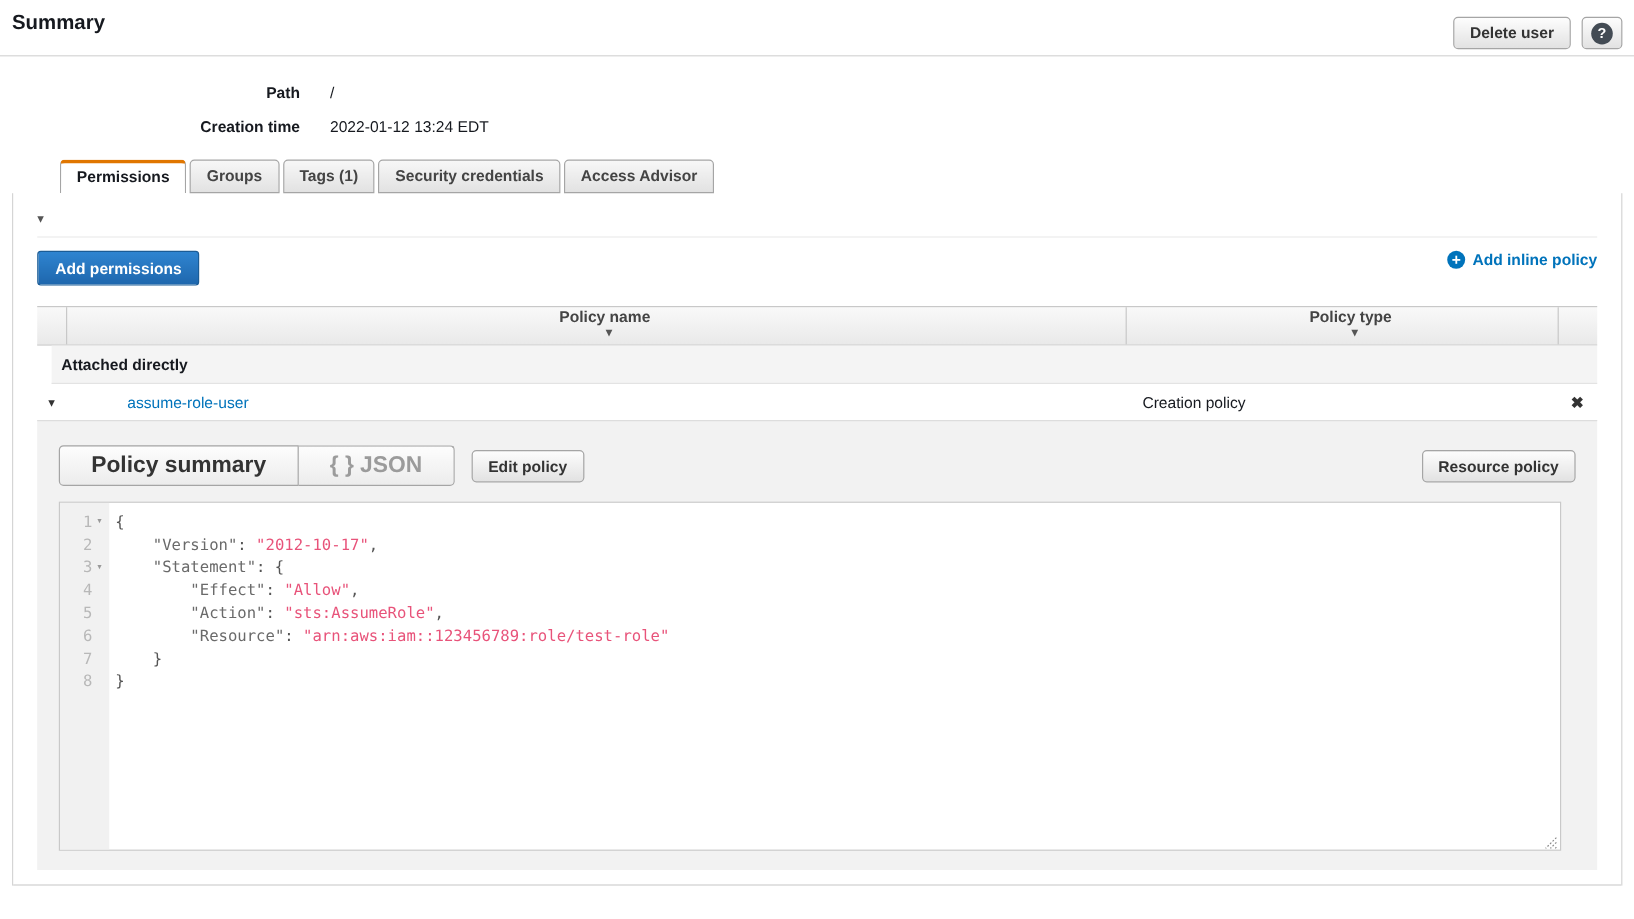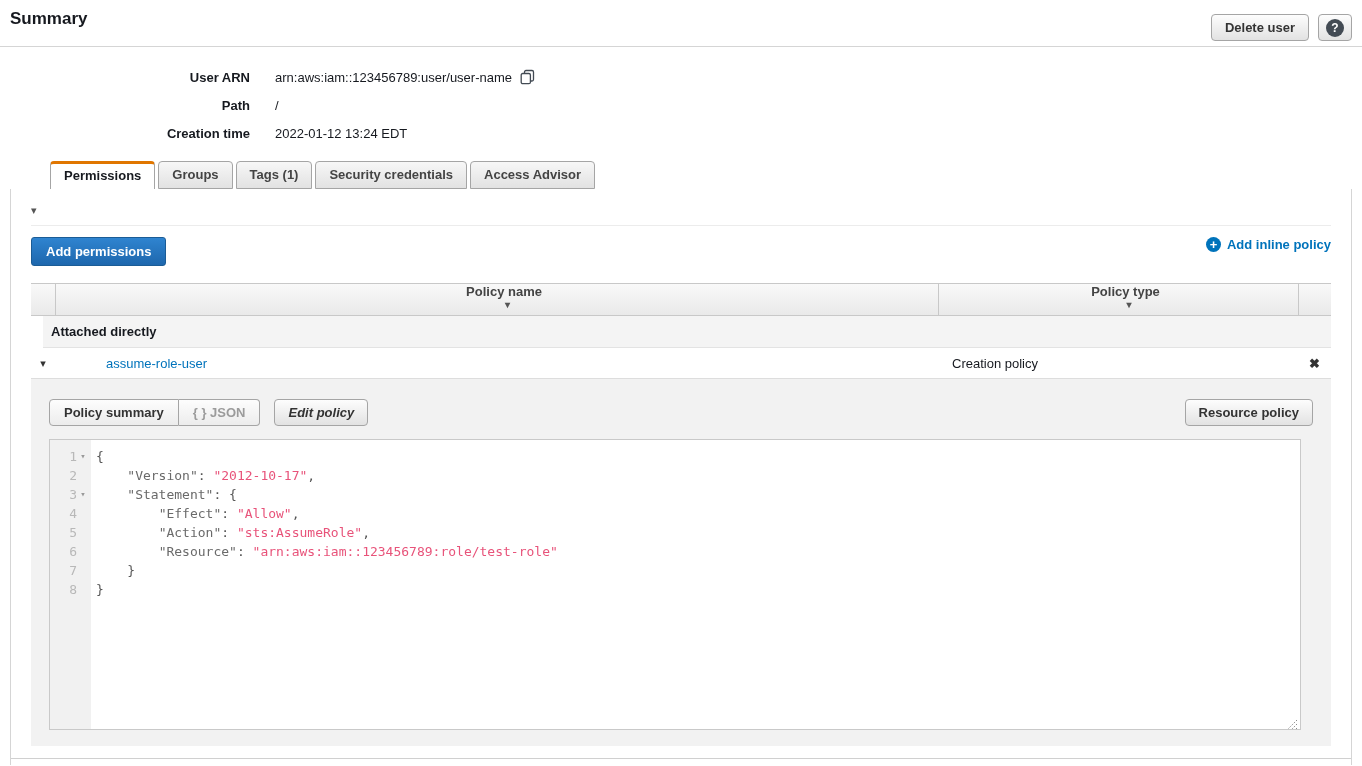--- a/index.html
+++ b/index.html
@@ -101,18 +101,6 @@
 
 <div class="fields">
   <div class="field-row">
-    <div class="field-label">User ARN</div>
-    <div class="field-value">
-      <span>arn:aws:iam::123456789:user/user-name</span>
-      <span style="cursor:pointer; display:inline-flex;">
-        <svg width="15" height="16" viewBox="0 0 15 16">
-          <path d="M4.5 4.5V3A1.5 1.5 0 0 1 6 1.5h6A1.5 1.5 0 0 1 13.5 3v7.5A1.5 1.5 0 0 1 12 12h-1.8" fill="none" stroke="#434b54" stroke-width="1.3"></path>
-          <rect x="1.2" y="4.5" width="9.2" height="10.2" rx="1.5" fill="#fff" stroke="#434b54" stroke-width="1.3"></rect>
-        </svg>
-      </span>
-    </div>
-  </div>
-  <div class="field-row">
     <div class="field-label">Path</div>
     <div class="field-value">
         <span>/</span>

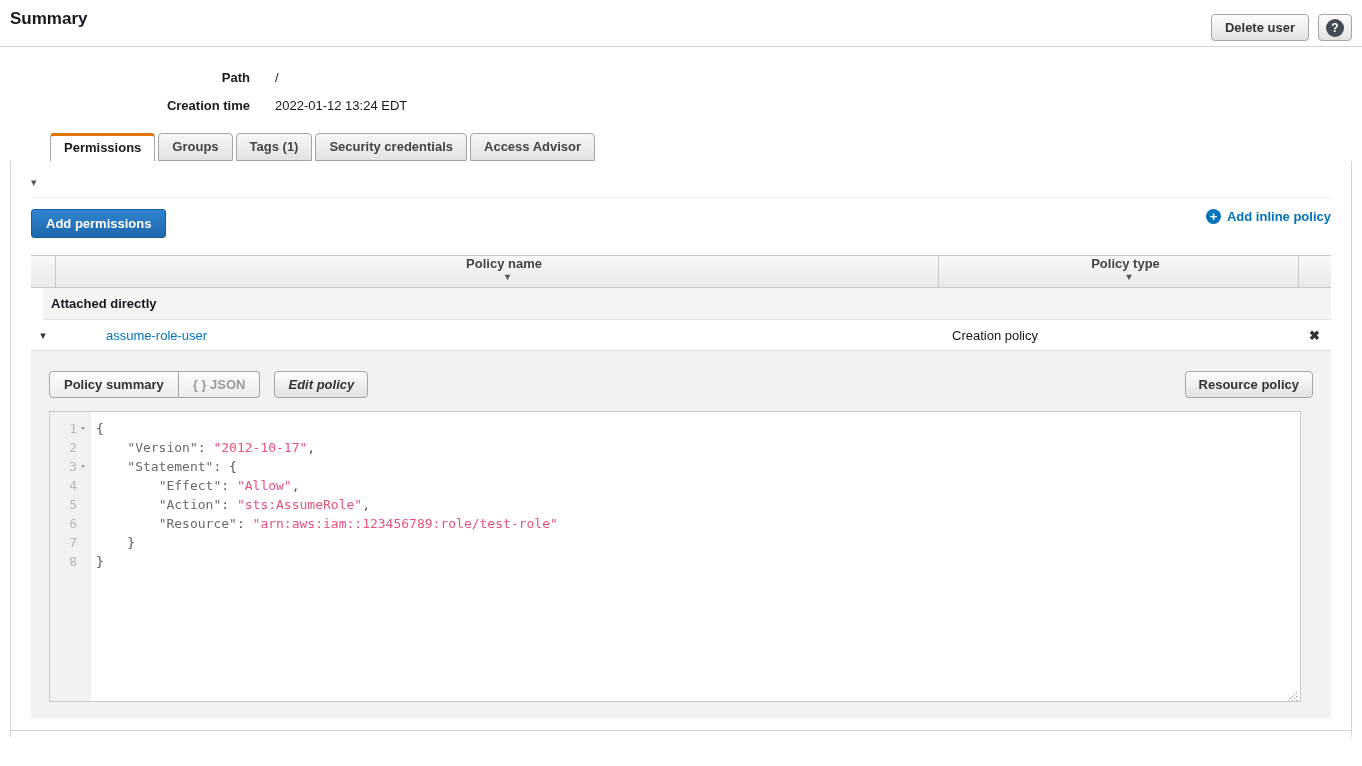--- a/index.html
+++ b/index.html
@@ -64,7 +64,7 @@
   .detail-toolbar { display:flex; justify-content:space-between; align-items:center; }
   .toolbar-left { display:flex; align-items:center; }
   .seg-group { display:flex; }
-  .seg-btn { font-size:13px; font-weight:bold; padding:5px 14px; border:1px solid #a5a5a5;
+  .seg-btn { font-size:19px; font-weight:bold; padding:5px 26px; border:1px solid #a5a5a5;
     background:linear-gradient(#fdfdfd,#ececec); cursor:pointer; }
   .seg-btn.first { border-radius:4px 0 0 4px; }
   .seg-btn.last { border-radius:0 4px 4px 0; border-left:none; color:#9b9b9b; }

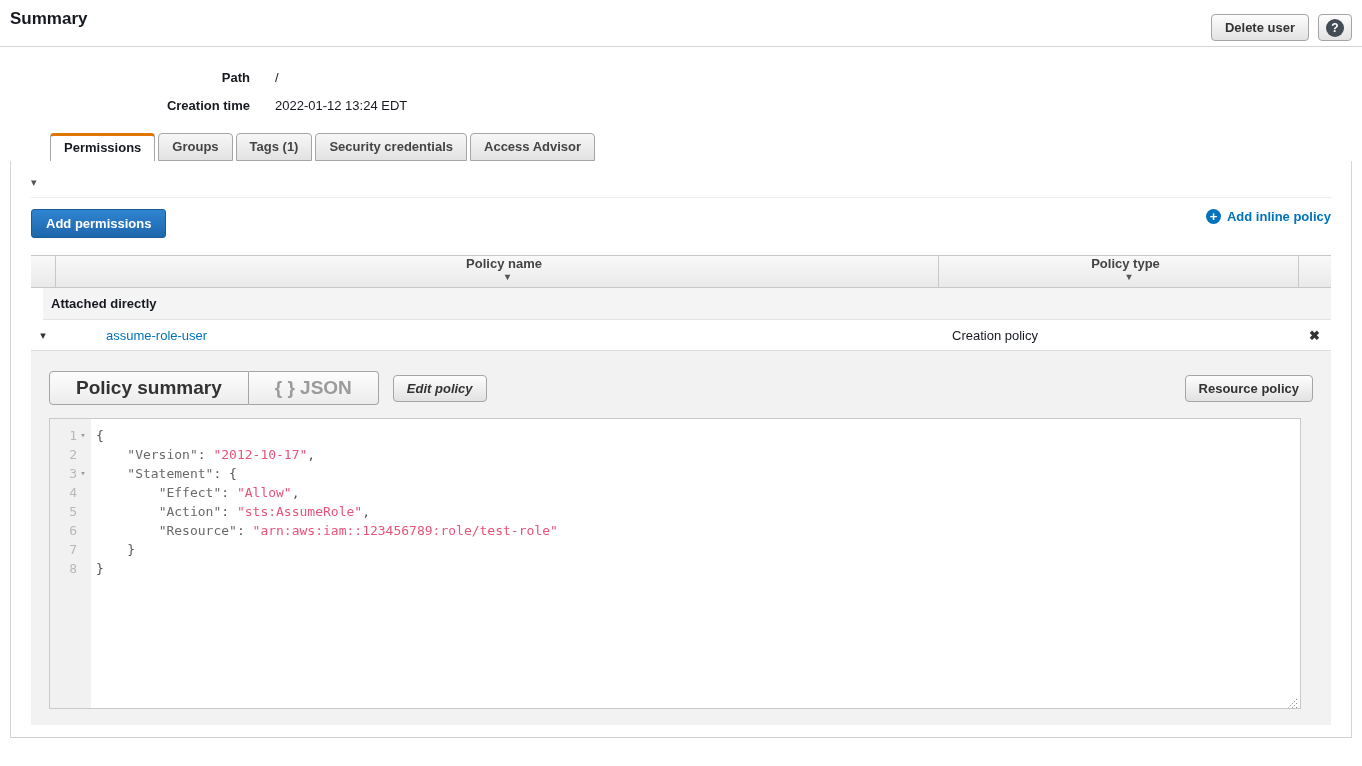--- a/index.html
+++ b/index.html
@@ -69,7 +69,7 @@
   .seg-btn.first { border-radius:4px 0 0 4px; }
   .seg-btn.last { border-radius:0 4px 4px 0; border-left:none; color:#9b9b9b; }
   .seg-btn.selected { color:#333; }
-  .edit-btn { margin-left:14px;font-style:italic; }
+  .edit-btn { margin-left:14px; }
 
   
   .editor { position:relative; margin-top:13px; margin-right:12px; height:291px; background:#fff;

